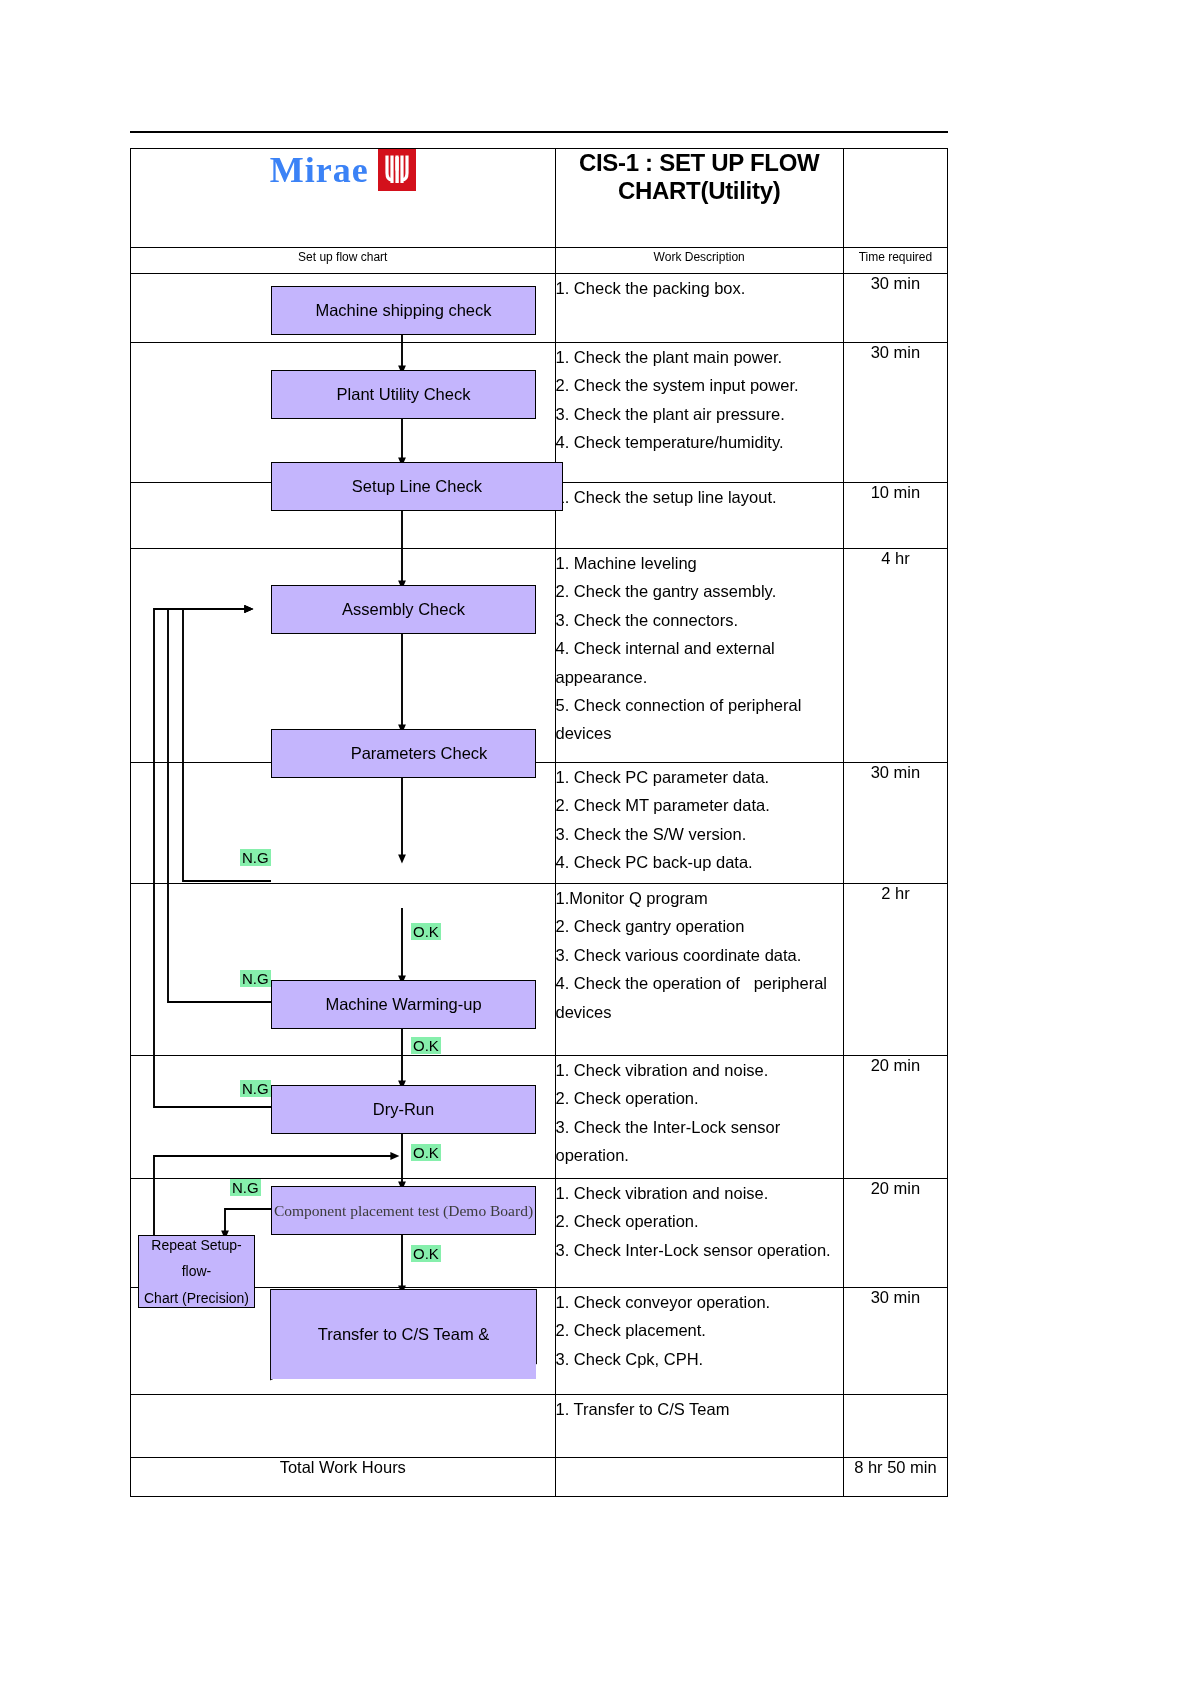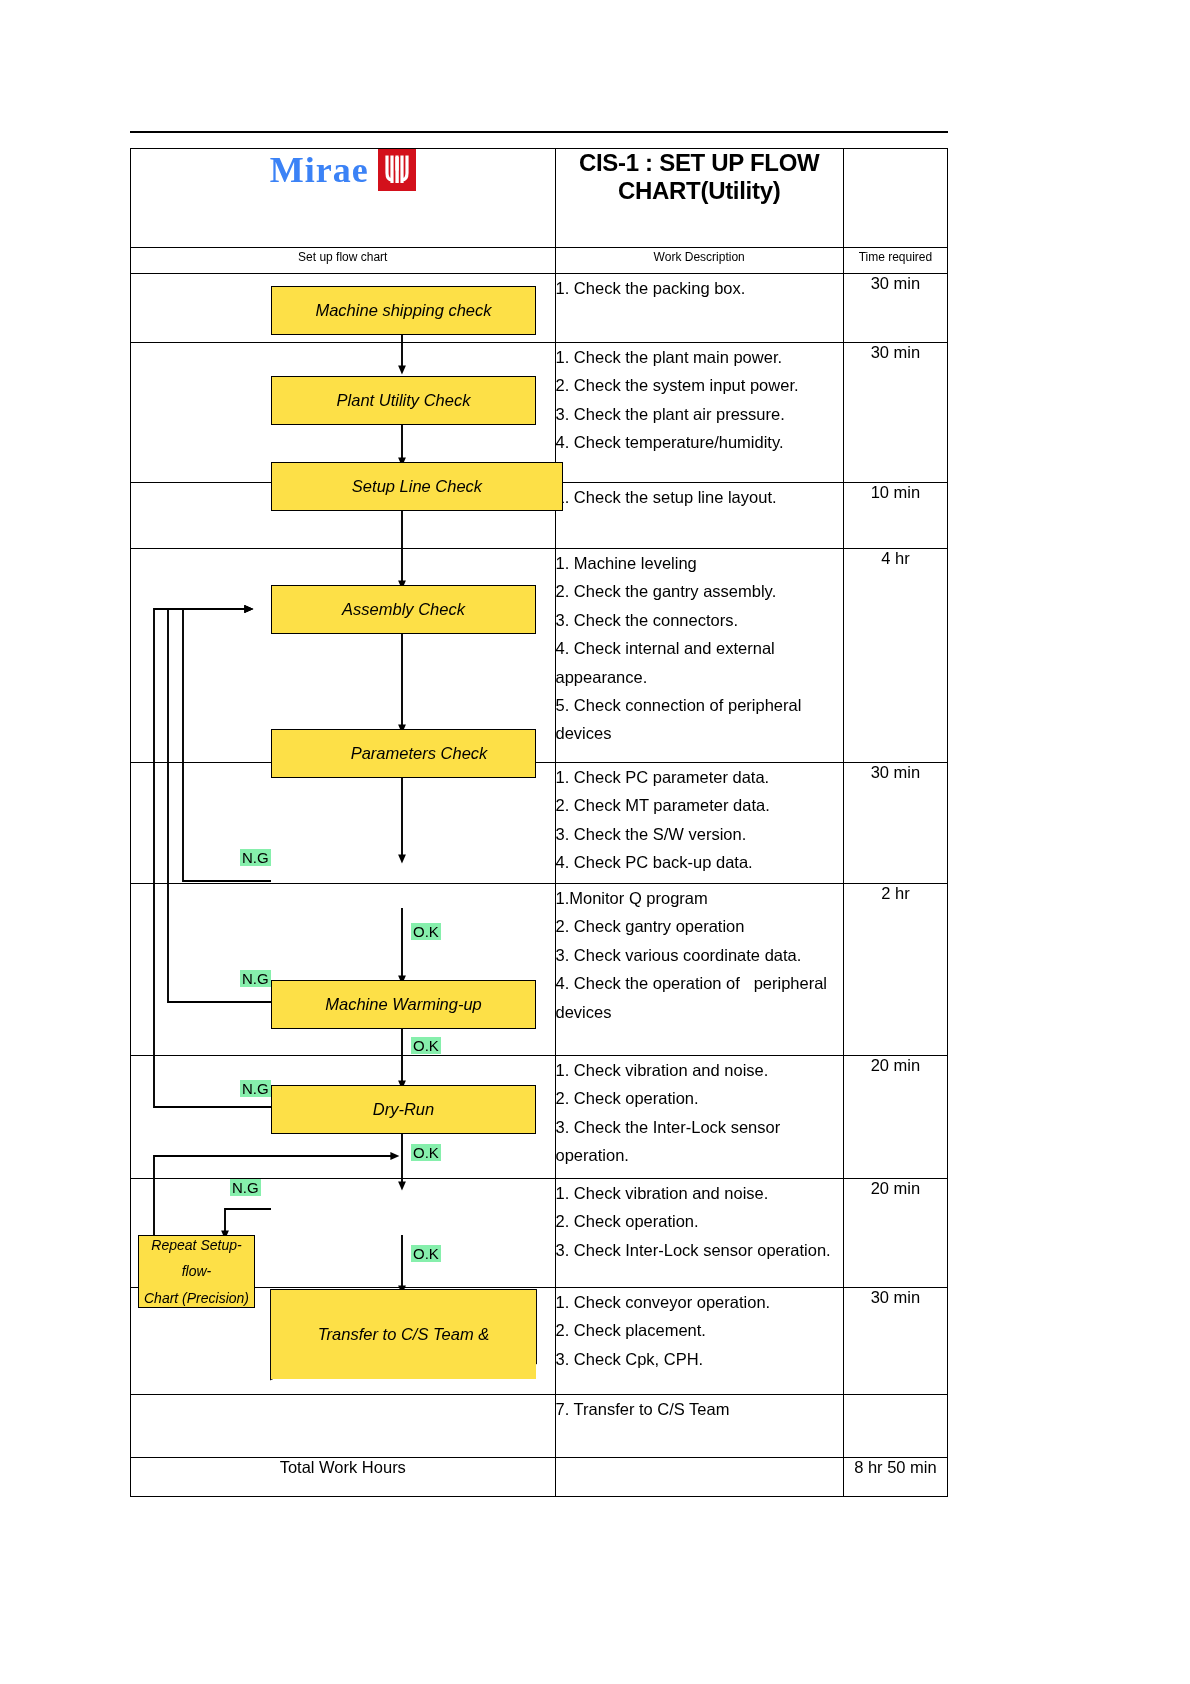--- a/index.html
+++ b/index.html
@@ -40,7 +40,7 @@
   .flowlayer{position:absolute;left:130px;top:148px;width:818px;height:1320px;pointer-events:none;}
   .flowlayer svg{display:block;}
 
-  .nodebox{position:absolute;border:1.6px solid #000;background:#fde047;display:flex;align-items:center;justify-content:center;text-align:center;box-sizing:border-box;font-style:italic;}
+  .nodebox{position:absolute;border:1.6px solid #000;background:#c4b5fd;display:flex;align-items:center;justify-content:center;text-align:center;box-sizing:border-box;}
   .nodelabel{font-size:16.5px;line-height:1.25;}
   .serif .nodelabel{font-family:"Liberation Serif",serif;font-size:15.5px;color:#3c3c3c;}
   .small .nodelabel{font-size:14px;line-height:1.9;}

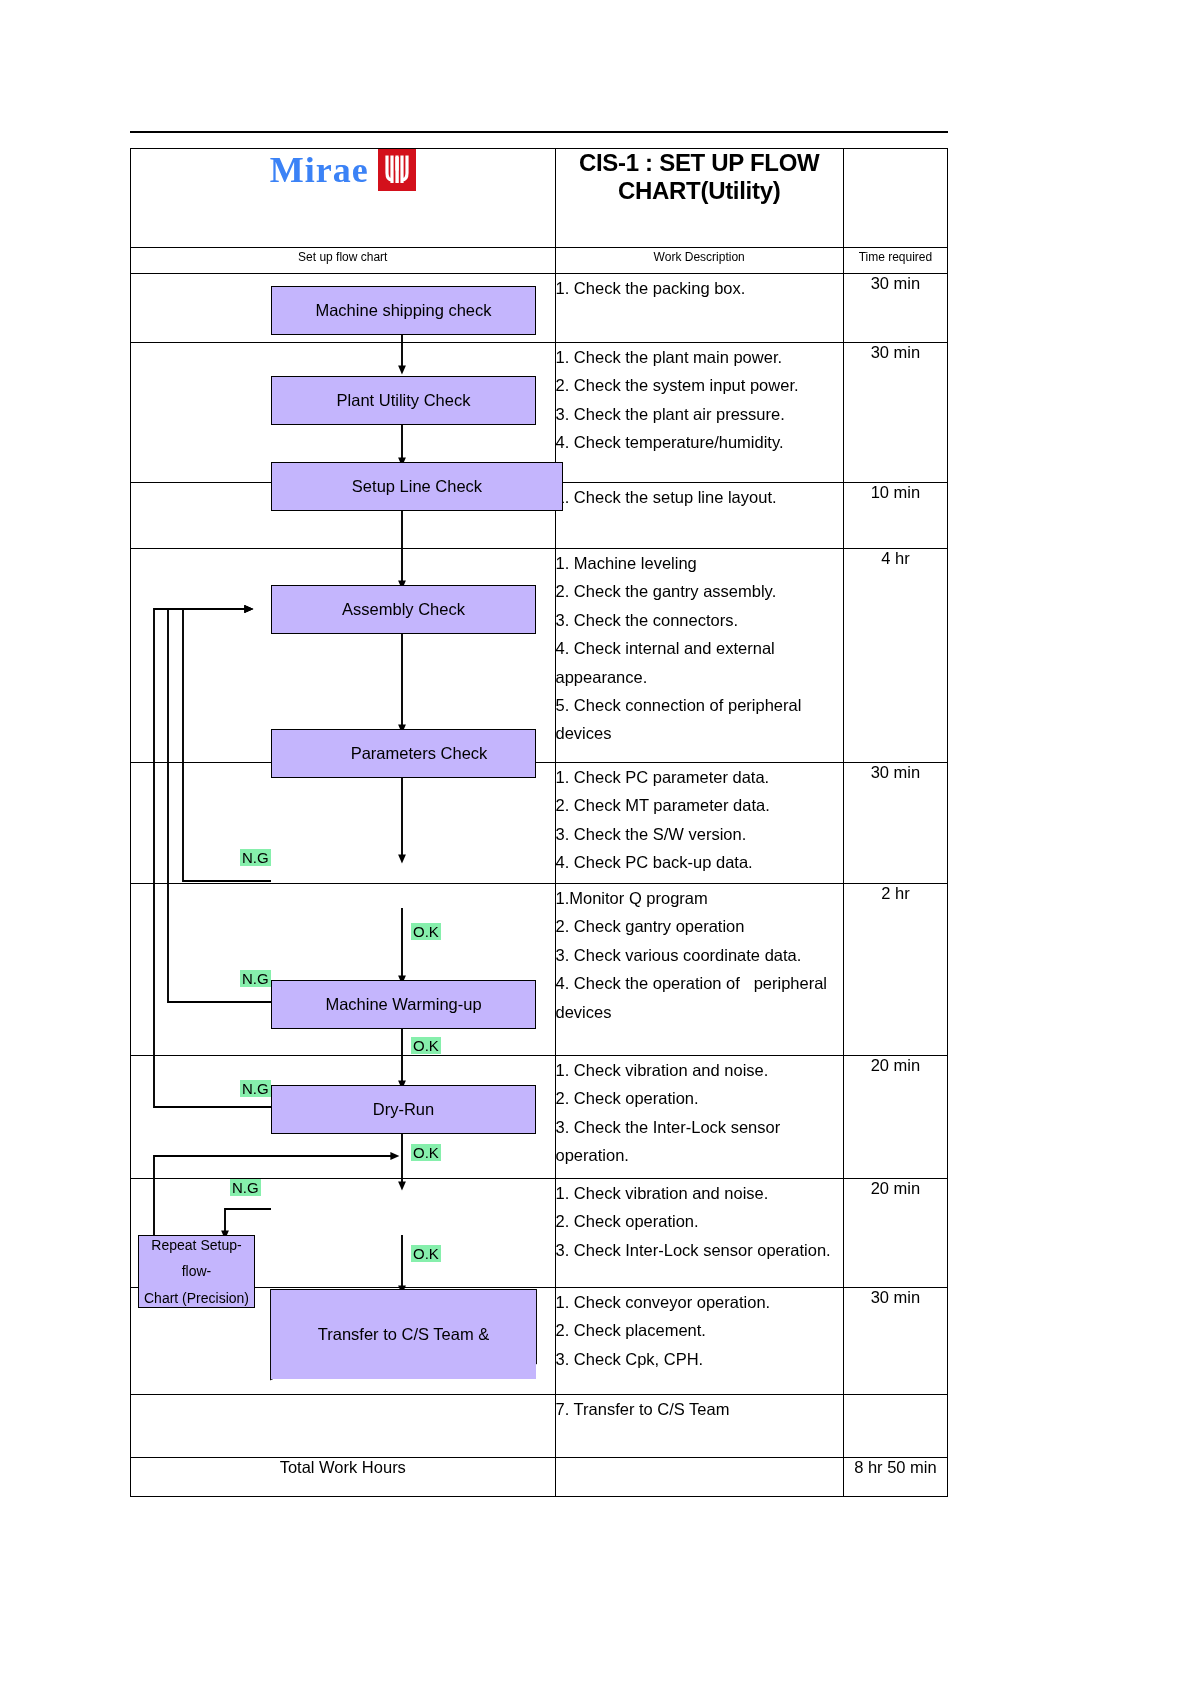--- a/index.html
+++ b/index.html
@@ -254,7 +254,7 @@
       <span class="nodelabel">Machine shipping check</span>
     </div>
 
-    <div class="nodebox" style="left:141px;top:228px;width:265px;height:49px;">
+    <div class="nodebox" style="left:141px;top:222px;width:265px;height:49px;">
       <span class="nodelabel">Plant Utility Check</span>
     </div>
 

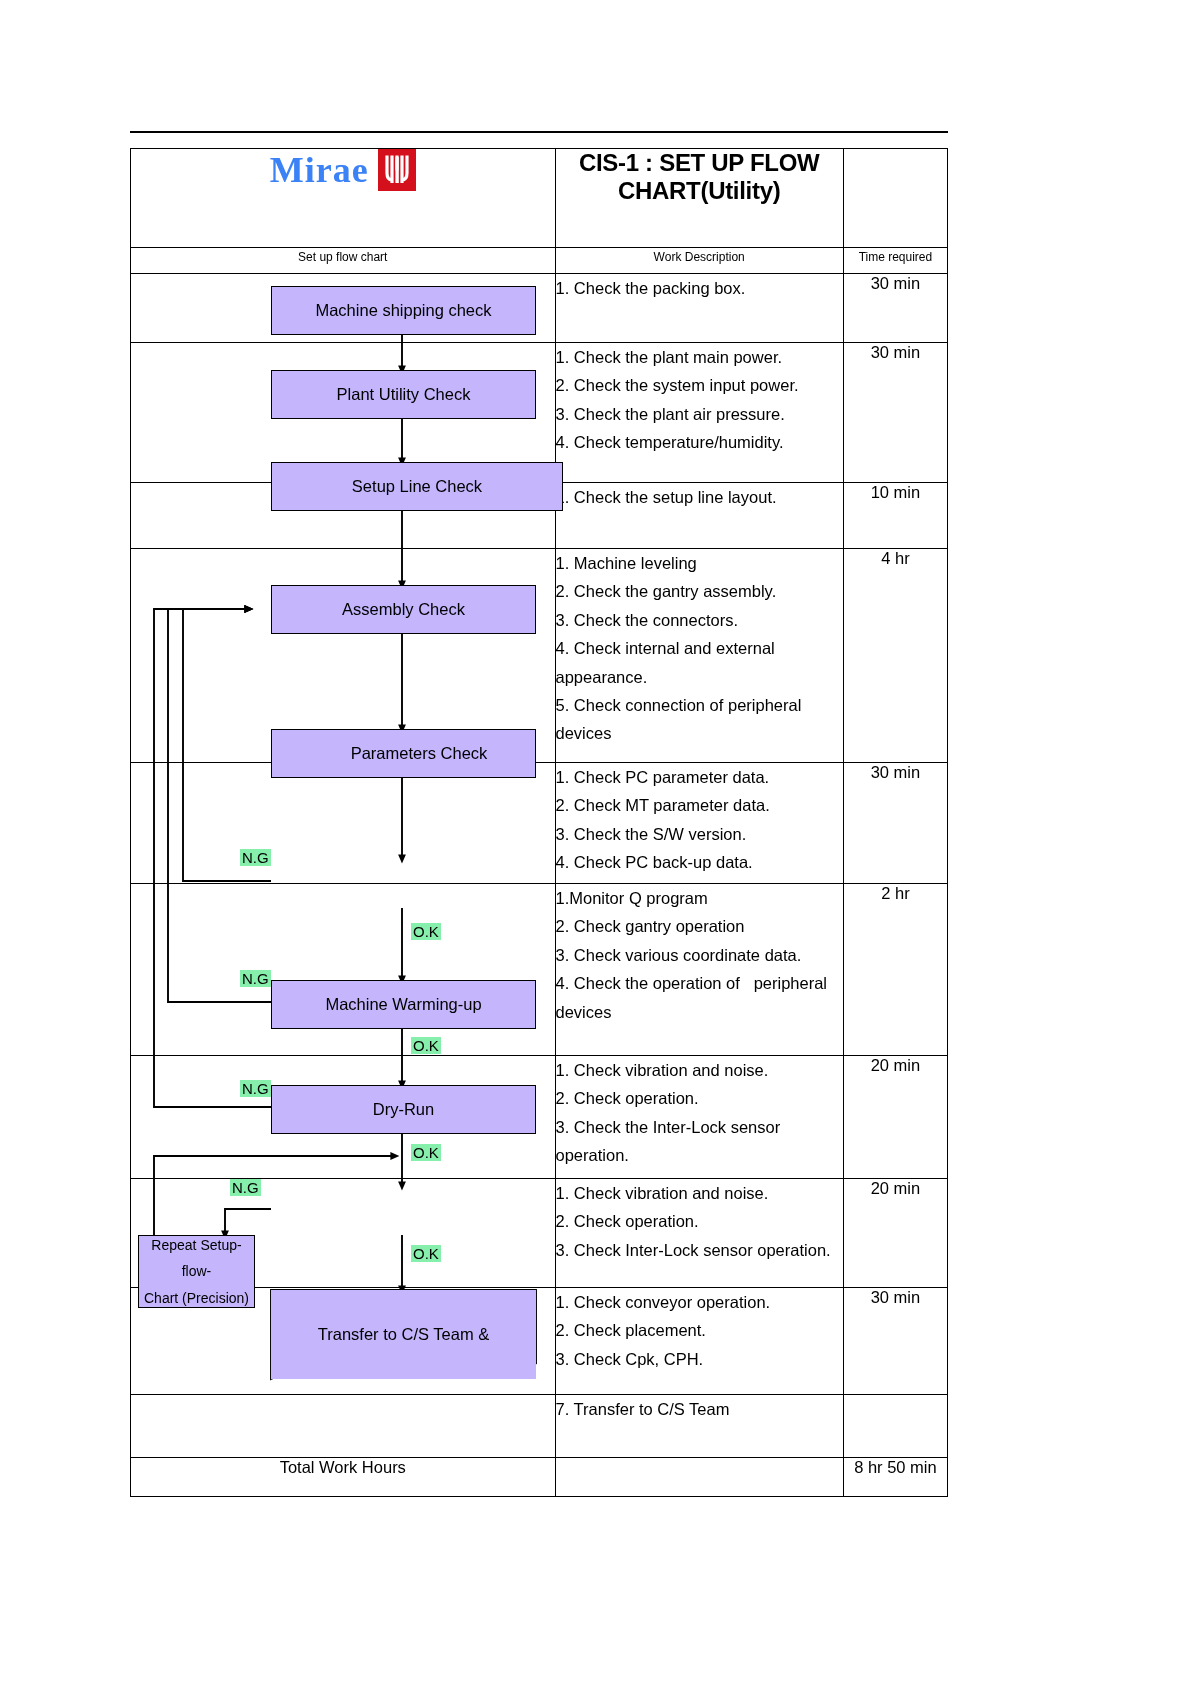--- a/index.html
+++ b/index.html
@@ -279,6 +279,9 @@
       <span class="nodelabel">Dry-Run</span>
     </div>
 
+    <div class="nodebox serif" style="left:141px;top:1038px;width:265px;height:49px;">
+      <span class="nodelabel">Component placement test (Demo Board)</span>
+    </div>
 
     <div class="nodebox small" style="left:8px;top:1087px;width:117px;height:73px;">
       <span class="nodelabel" style="white-space:pre-line;">Repeat Setup-flow-

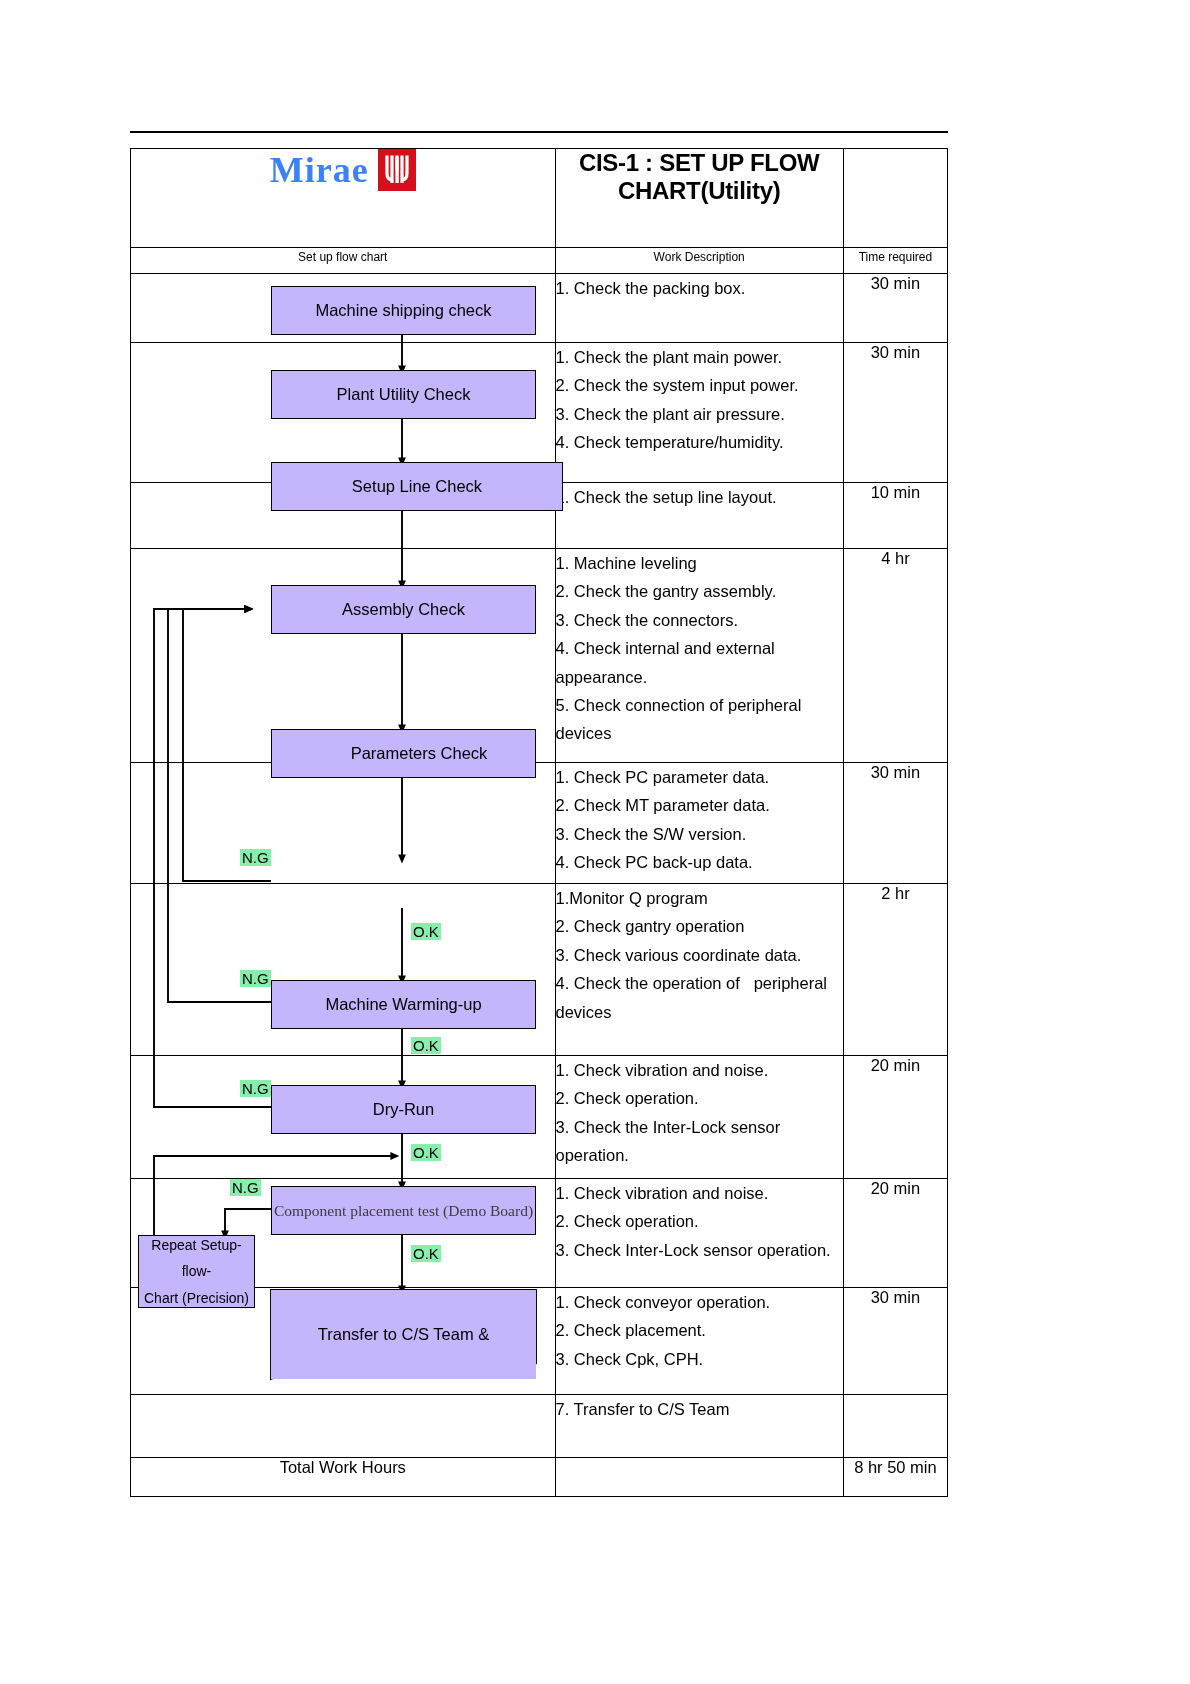--- a/index.html
+++ b/index.html
@@ -195,7 +195,7 @@
     <tr>
       <td class="flowcell" style="height:62px"></td>
       <td class="desc">
-            <p>7. Transfer to C/S Team</p>
+            <p>1. Transfer to C/S Team</p>
           </td>
       <td class="time"></td>
     </tr>

